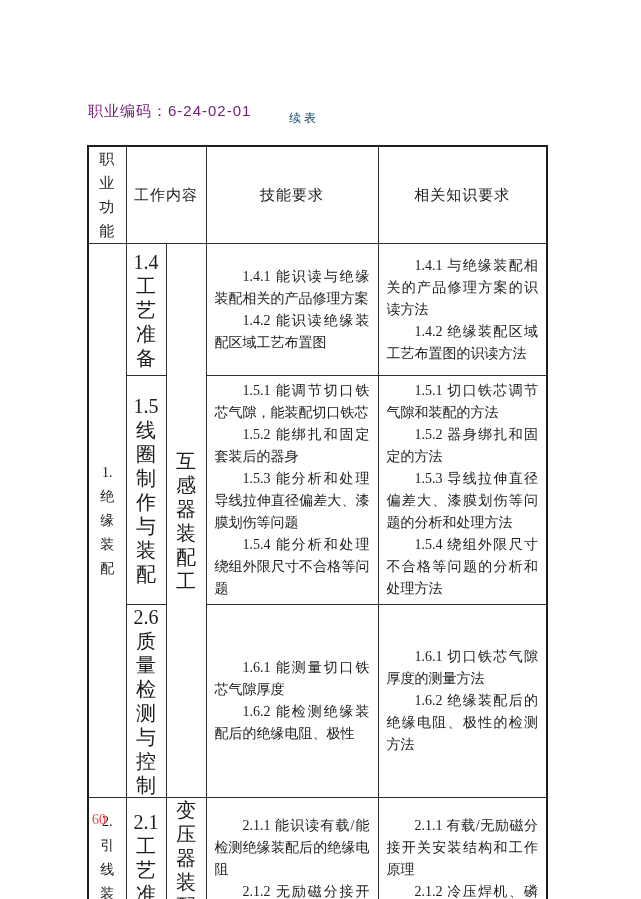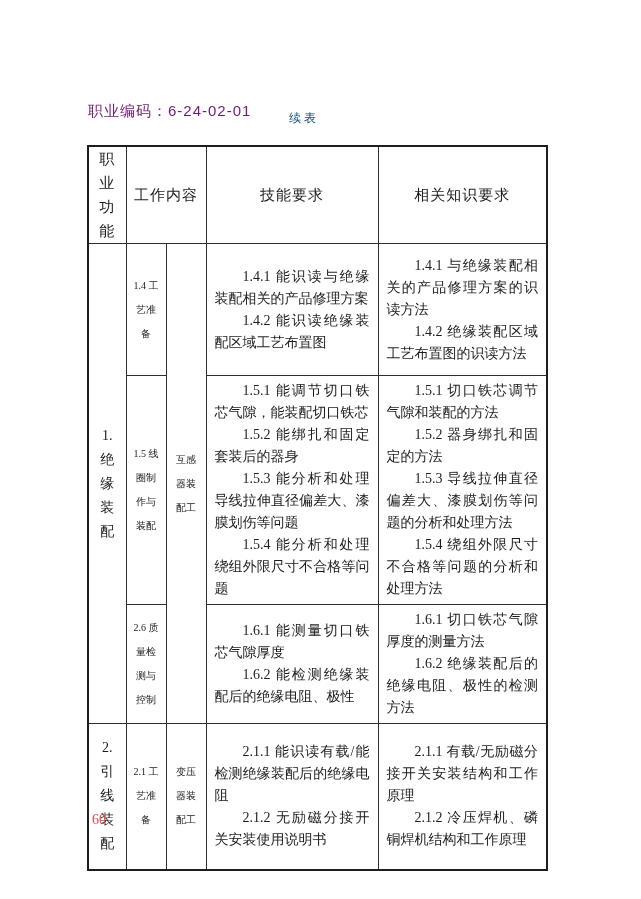--- a/index.html
+++ b/index.html
@@ -69,7 +69,7 @@
   }
   td.task-cell, td.worker-cell {
     text-align: center;
-    font-size: 10px;
+    font-size: 20px;
     line-height: 24px;
     padding: 0 5px;
     word-break: break-all;

